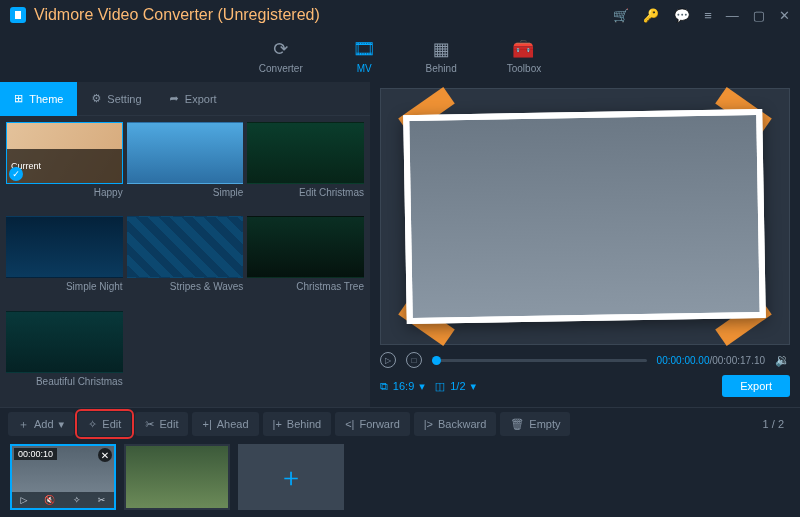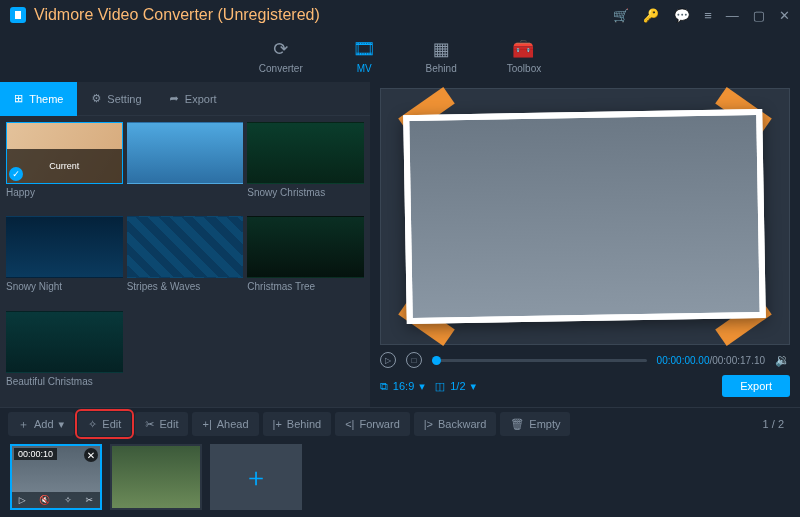--- a/index.html
+++ b/index.html
@@ -25,7 +25,7 @@
 .thumb{height:62px;background:#3a4654;border:1px solid transparent;position:relative;overflow:hidden}
 .theme.active .thumb{border-color:#00a8ff}
 .theme.active .check{position:absolute;bottom:2px;left:2px;width:14px;height:14px;background:#00a8ff;border-radius:50%;color:#fff;font-size:9px;display:flex;align-items:center;justify-content:center}
-.curbadge{position:absolute;bottom:0;left:0;right:0;background:rgba(0,0,0,.65);color:#fff;font-size:9px;padding:12px 4px;text-align:center}
+.curbadge{position:absolute;bottom:0;left:0;right:0;background:rgba(0,0,0,.65);color:#fff;font-size:9px;padding:12px 4px;}
 .tname{text-align:left;font-size:10px;color:#8896a6;padding:3px 0}
 .rightpane{flex:1;background:#1b2430;display:flex;flex-direction:column;padding:6px 10px}
 .preview{flex:1;background:#2b3542;position:relative;border:1px solid #3a4654;display:flex;align-items:center;justify-content:center}

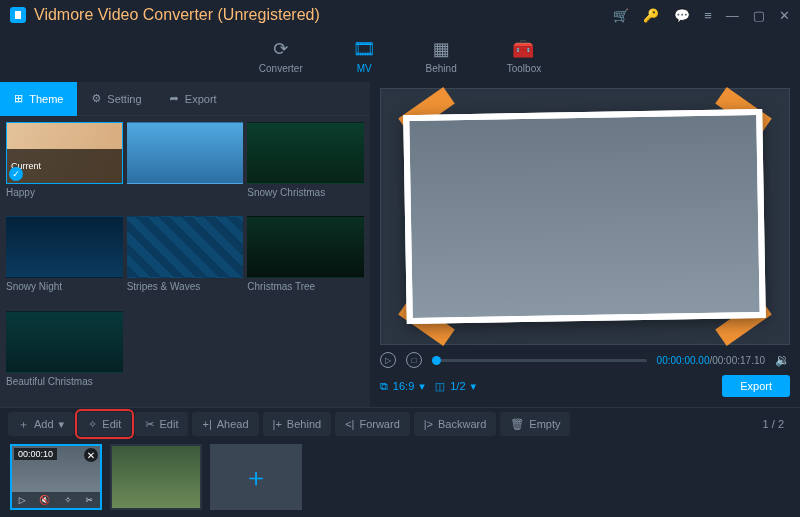--- a/index.html
+++ b/index.html
@@ -26,7 +26,7 @@
 .theme.active .thumb{border-color:#00a8ff}
 .theme.active .check{position:absolute;bottom:2px;left:2px;width:14px;height:14px;background:#00a8ff;border-radius:50%;color:#fff;font-size:9px;display:flex;align-items:center;justify-content:center}
 .curbadge{position:absolute;bottom:0;left:0;right:0;background:rgba(0,0,0,.65);color:#fff;font-size:9px;padding:12px 4px;}
-.tname{text-align:left;font-size:10px;color:#8896a6;padding:3px 0}
+.tname{text-align:right;font-size:10px;color:#8896a6;padding:3px 0}
 .rightpane{flex:1;background:#1b2430;display:flex;flex-direction:column;padding:6px 10px}
 .preview{flex:1;background:#2b3542;position:relative;border:1px solid #3a4654;display:flex;align-items:center;justify-content:center}
 .frame{width:88%;height:82%;background:#fff;border:6px solid #fff;box-shadow:0 4px 16px rgba(0,0,0,.45);transform:rotate(-1deg);position:relative;overflow:hidden}

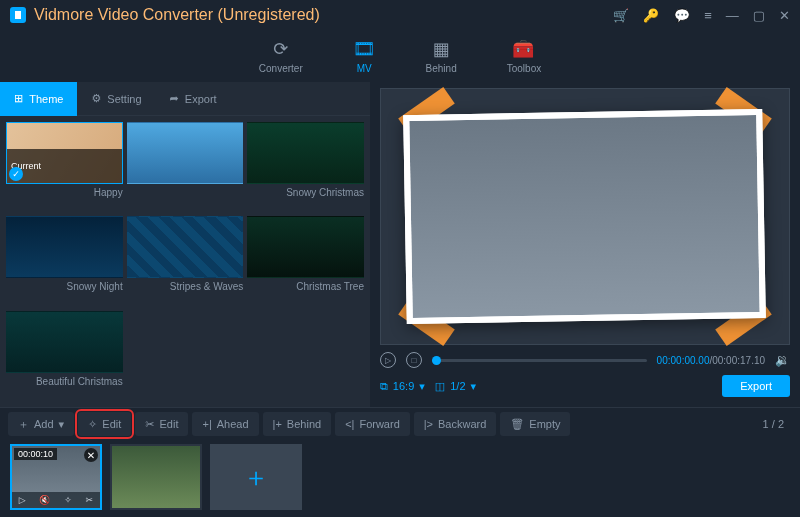--- a/index.html
+++ b/index.html
@@ -135,6 +135,7 @@
       </div>
       <div class="theme">
         <div class="thumb t-simple"></div>
+        <div class="tname">Simple</div>
       </div>
       <div class="theme">
         <div class="thumb t-merry"></div>

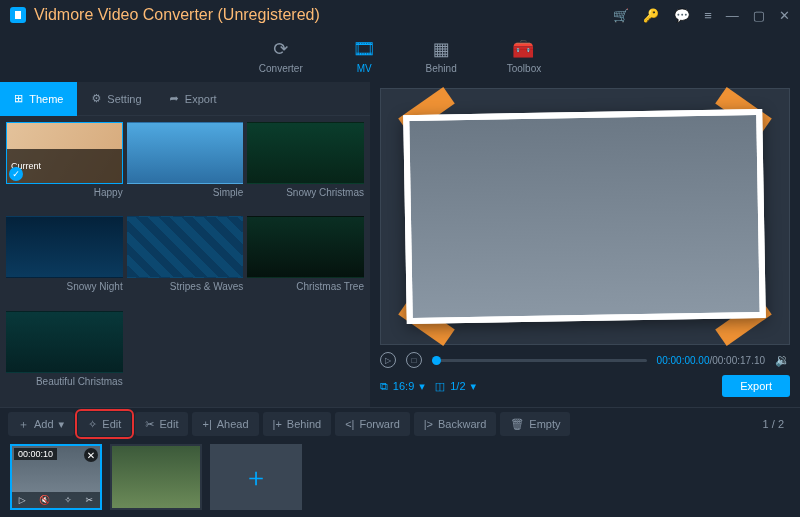--- a/index.html
+++ b/index.html
@@ -139,7 +139,7 @@
       </div>
       <div class="theme">
         <div class="thumb t-merry"></div>
-        <div class="tname">Snowy Christmas</div>
+        <div class="tname">Edit Christmas</div>
       </div>
       <div class="theme">
         <div class="thumb t-snowy"></div>

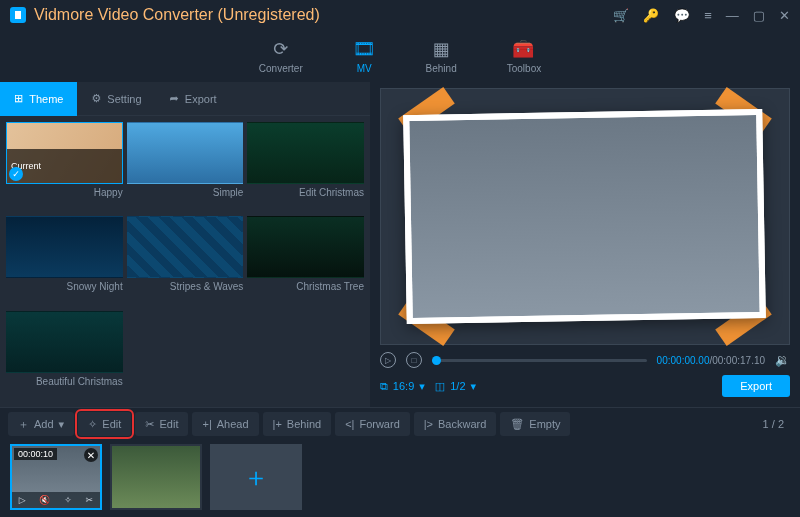--- a/index.html
+++ b/index.html
@@ -143,7 +143,7 @@
       </div>
       <div class="theme">
         <div class="thumb t-snowy"></div>
-        <div class="tname">Snowy Night</div>
+        <div class="tname">Simple Night</div>
       </div>
       <div class="theme">
         <div class="thumb t-stripes"></div>

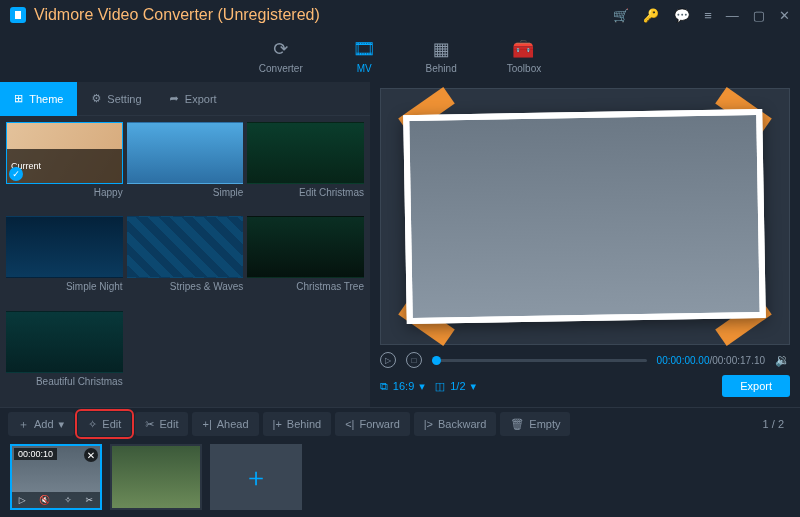--- a/index.html
+++ b/index.html
@@ -51,7 +51,7 @@
 .tbtn.highlight{outline:2px solid #e53030;outline-offset:1px}
 .pager{margin-left:auto;font-size:11px;color:#8896a6;padding-right:8px}
 .cliprow{display:flex;gap:8px;padding:4px 10px}
-.clip{width:92px;height:66px;background:#3a4654;border:2px solid #2b3542;position:relative;cursor:pointer;overflow:hidden}
+.clip{width:106px;height:66px;background:#3a4654;border:2px solid #2b3542;position:relative;cursor:pointer;overflow:hidden}
 .clip.sel{border-color:#00a8ff}
 .clip .dur{position:absolute;top:2px;left:2px;background:rgba(0,0,0,.65);color:#fff;font-size:9px;padding:1px 4px}
 .clip .x{position:absolute;top:2px;right:2px;width:14px;height:14px;background:rgba(0,0,0,.7);border-radius:50%;color:#fff;font-size:10px;display:flex;align-items:center;justify-content:center}

